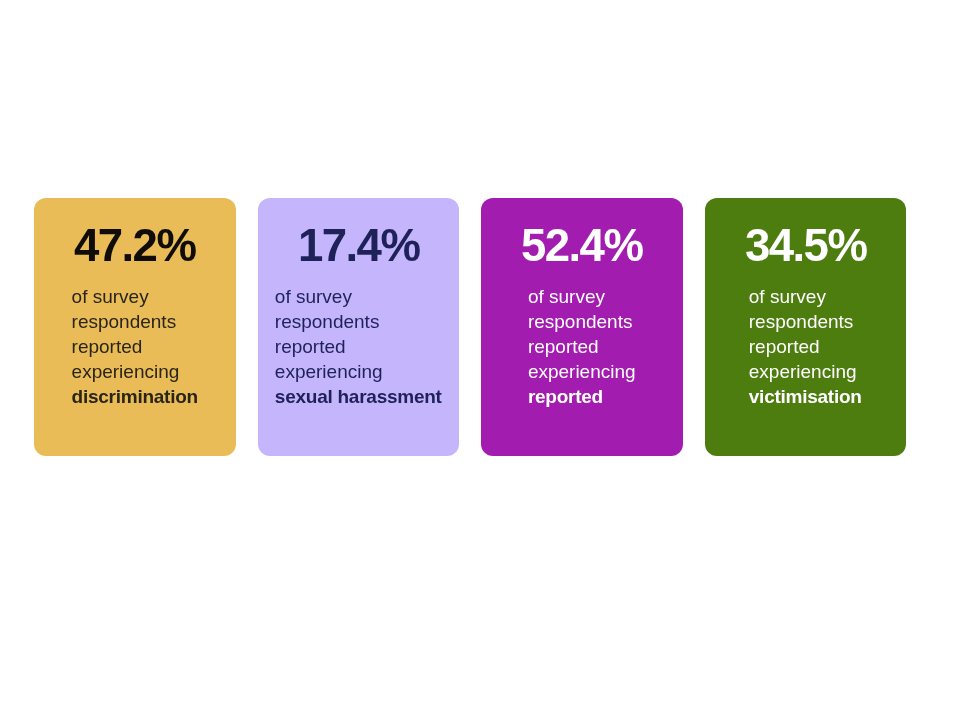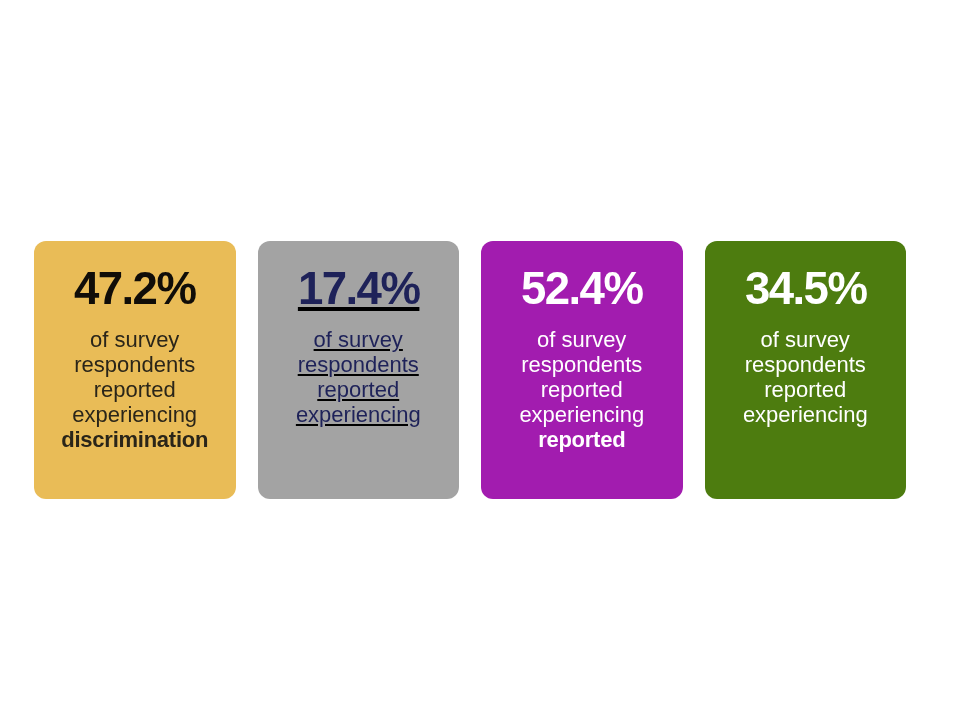--- a/index.html
+++ b/index.html
@@ -31,7 +31,6 @@
     display: flex;
     flex-direction: row;
     gap: 22px;
-    margin-top: 43px;
   }
 
   .stat-card {

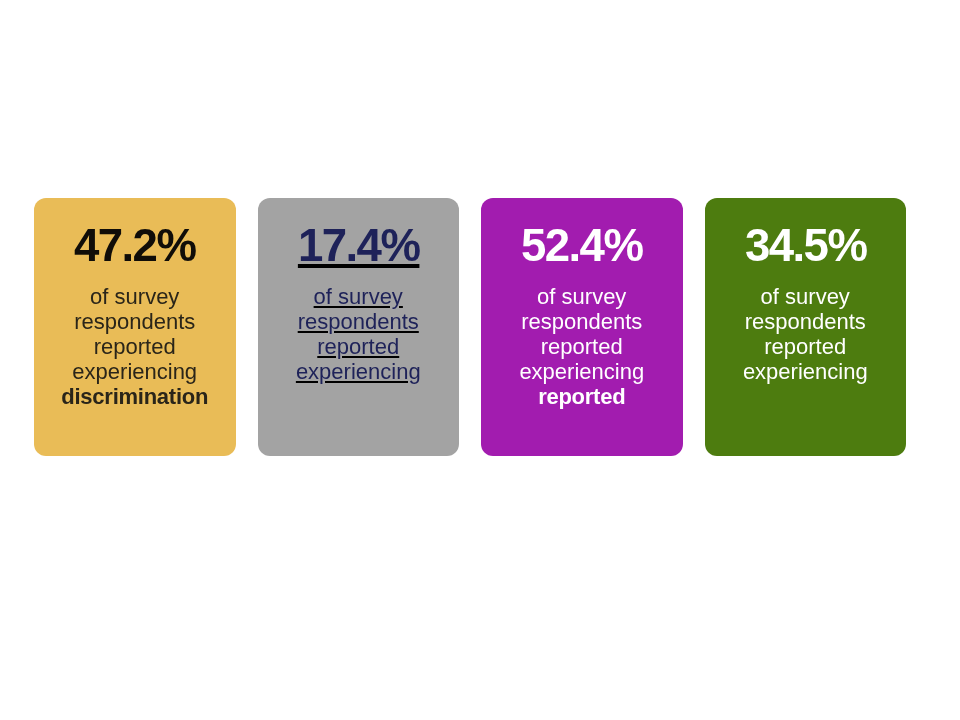--- a/index.html
+++ b/index.html
@@ -110,7 +110,7 @@
       </div>
     </div>
 
-    <div class="stat-card card-sexual-harassment theme-dark-text" style="background-color: #a3a3a3; text-decoration: underline;">
+    <div class="stat-card card-sexual-harassment theme-dark-text" style="background-color: #c4b5fd;">
       <div class="stat-value">17.4%</div>
       <div class="stat-body">
         <span class="stat-body-line">of survey</span>

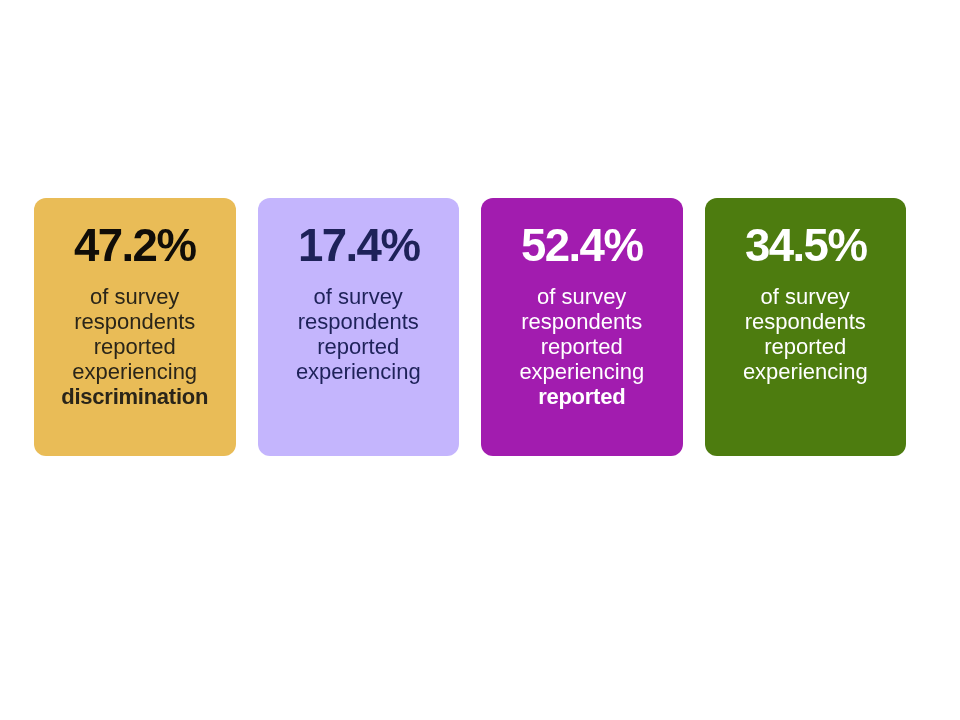--- a/index.html
+++ b/index.html
@@ -56,10 +56,10 @@
   }
 
   .stat-body {
-    font-size: 22px;
+    font-size: 19px;
     font-weight: 400;
     line-height: 25px;
-    text-align: center;
+    text-align: left;
     white-space: nowrap;
     margin: 0;
   }

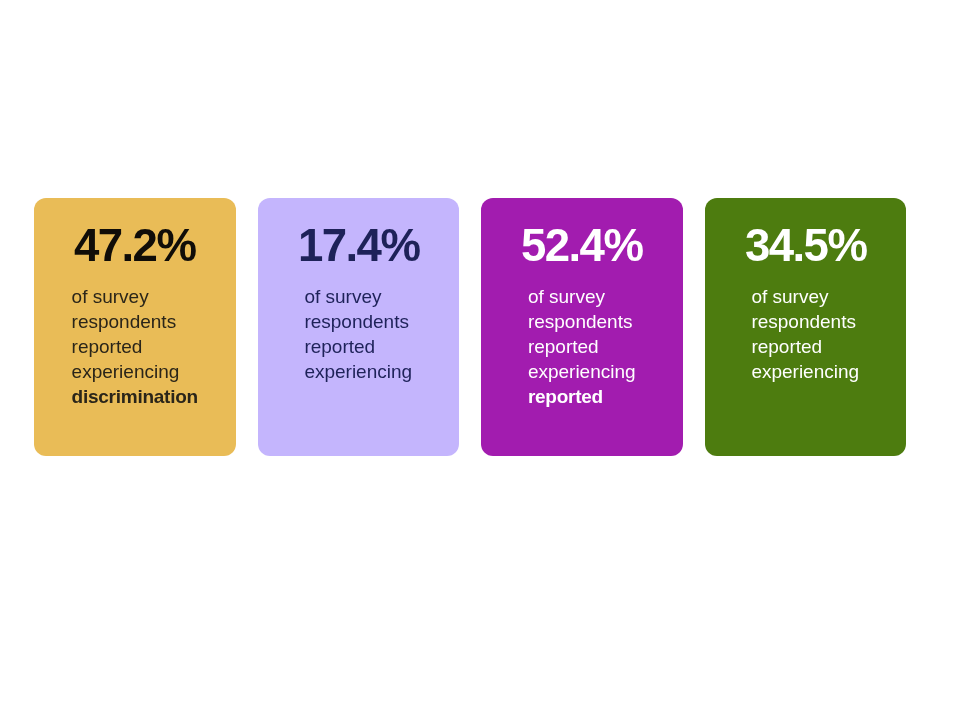--- a/index.html
+++ b/index.html
@@ -117,6 +117,7 @@
         <span class="stat-body-line">respondents</span>
         <span class="stat-body-line">reported</span>
         <span class="stat-body-line">experiencing</span>
+        <span class="stat-keyword">sexual harassment</span>
       </div>
     </div>
 

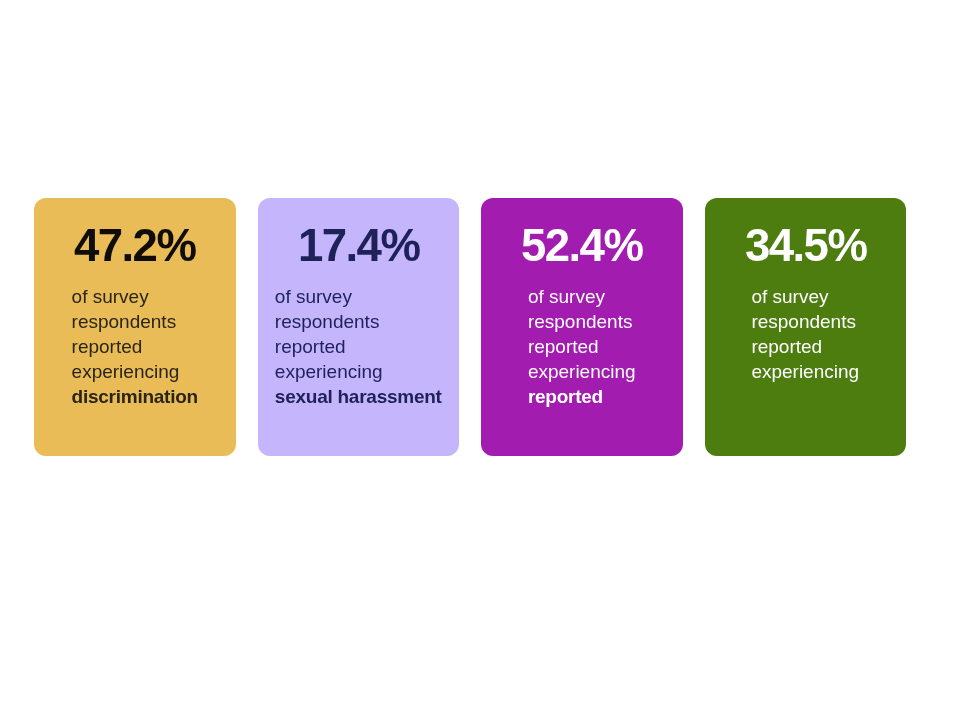--- a/index.html
+++ b/index.html
@@ -139,6 +139,7 @@
         <span class="stat-body-line">respondents</span>
         <span class="stat-body-line">reported</span>
         <span class="stat-body-line">experiencing</span>
+        <span class="stat-keyword">victimisation</span>
       </div>
     </div>
 

